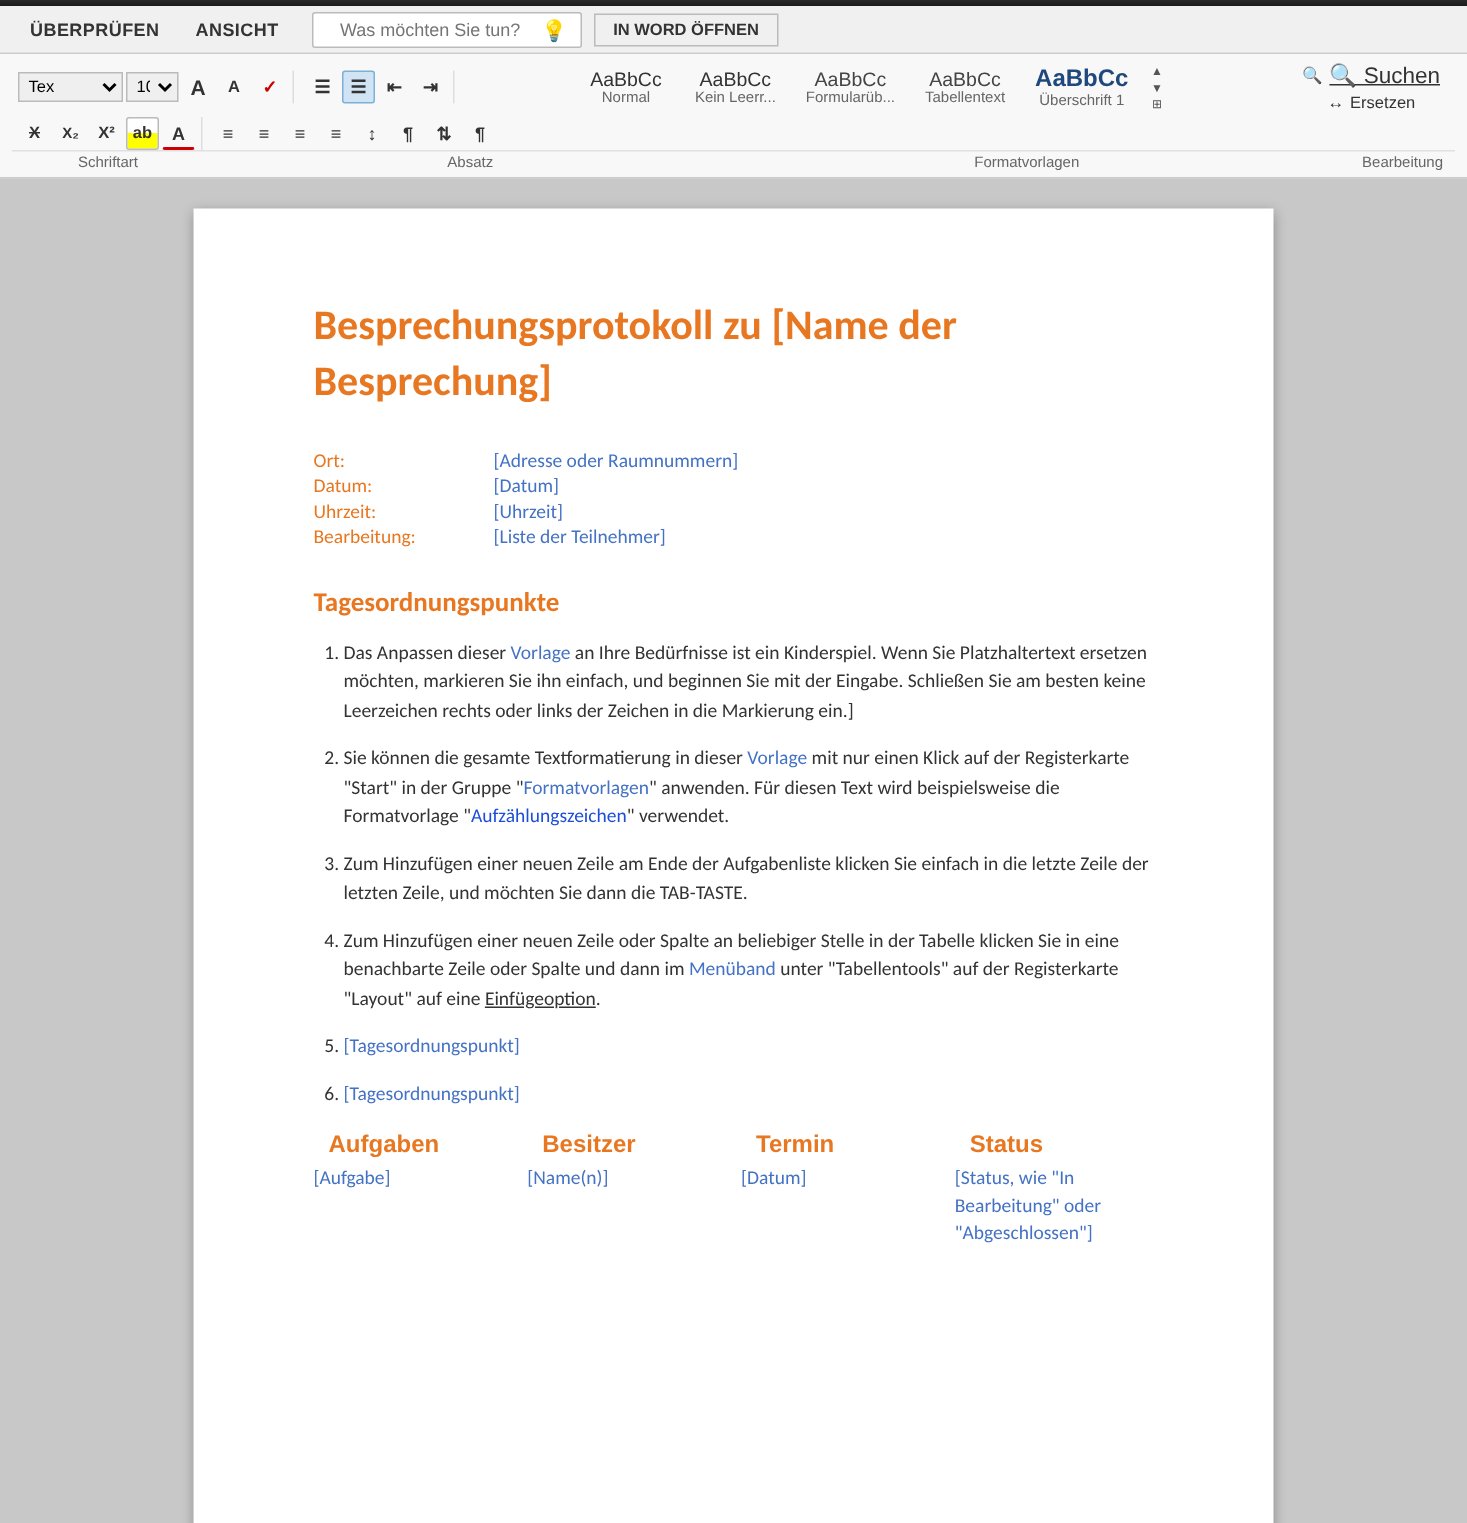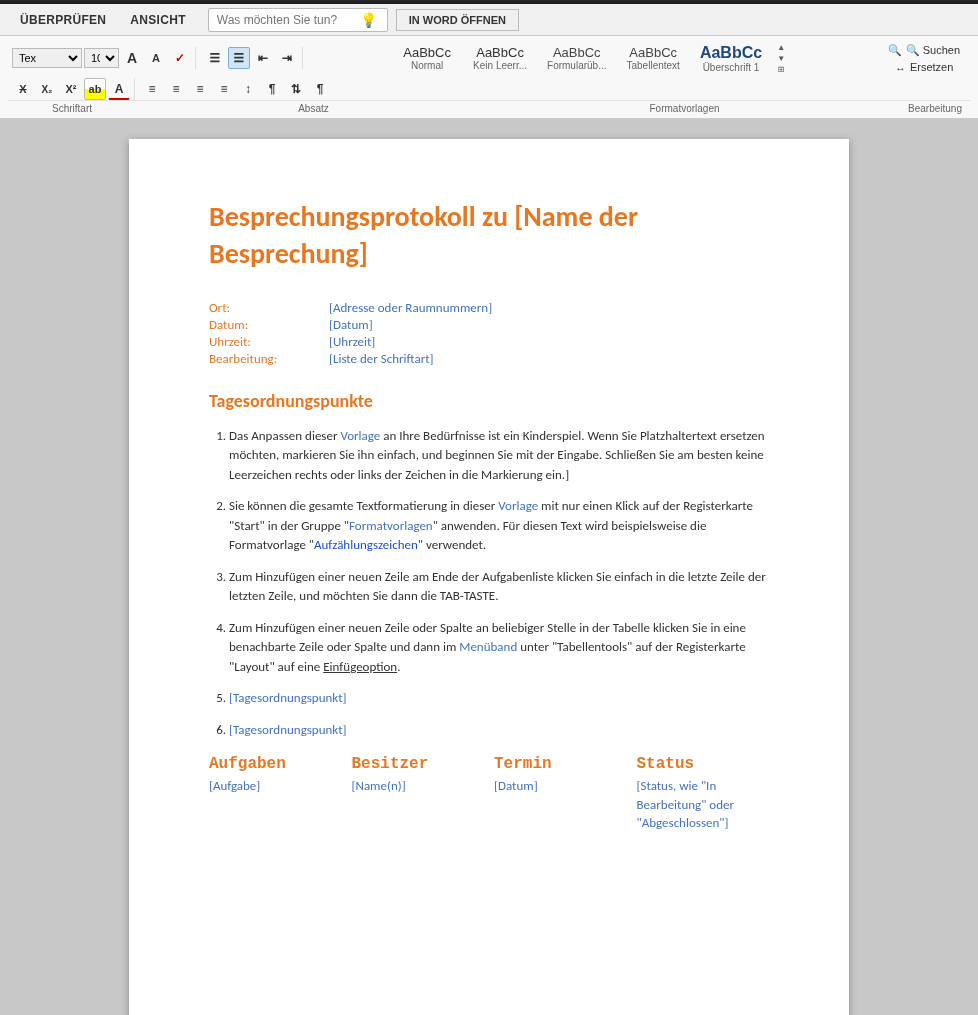--- a/index.html
+++ b/index.html
@@ -56,6 +56,7 @@
       font-size: 12px;
       color: #4d7c0f;
       width: 140px;
+      text-align: center;
     }
 
     .open-word-btn {

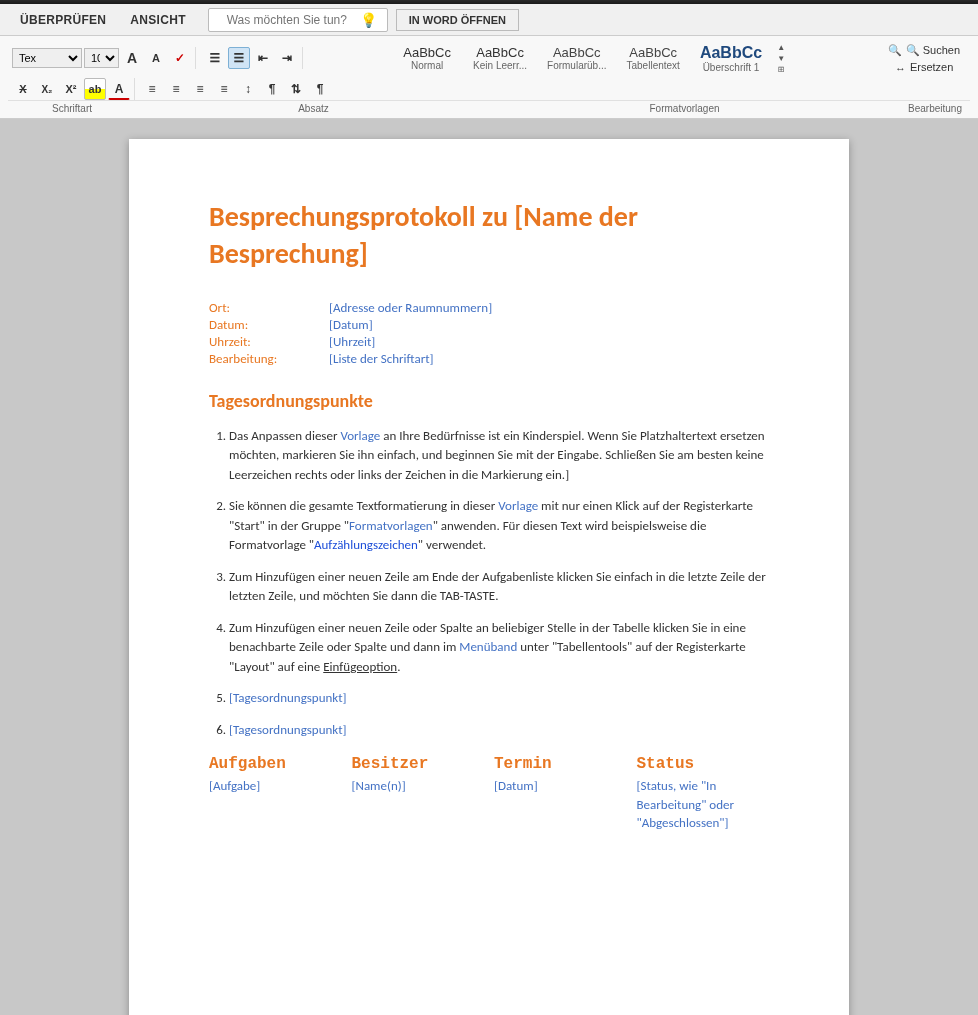--- a/index.html
+++ b/index.html
@@ -380,7 +380,7 @@
     <div class="ribbon-section bearbeitung-section">
       <button class="bearbeitung-btn">
         <span style="font-size:11px;">🔍</span>
-        <span style="font-size:11px;">🔍 Suchen</span>
+        <span style="font-size:15px;text-decoration:underline;">🔍 Suchen</span>
       </button>
       <button class="bearbeitung-btn">
         <span style="font-size:11px;">↔</span>

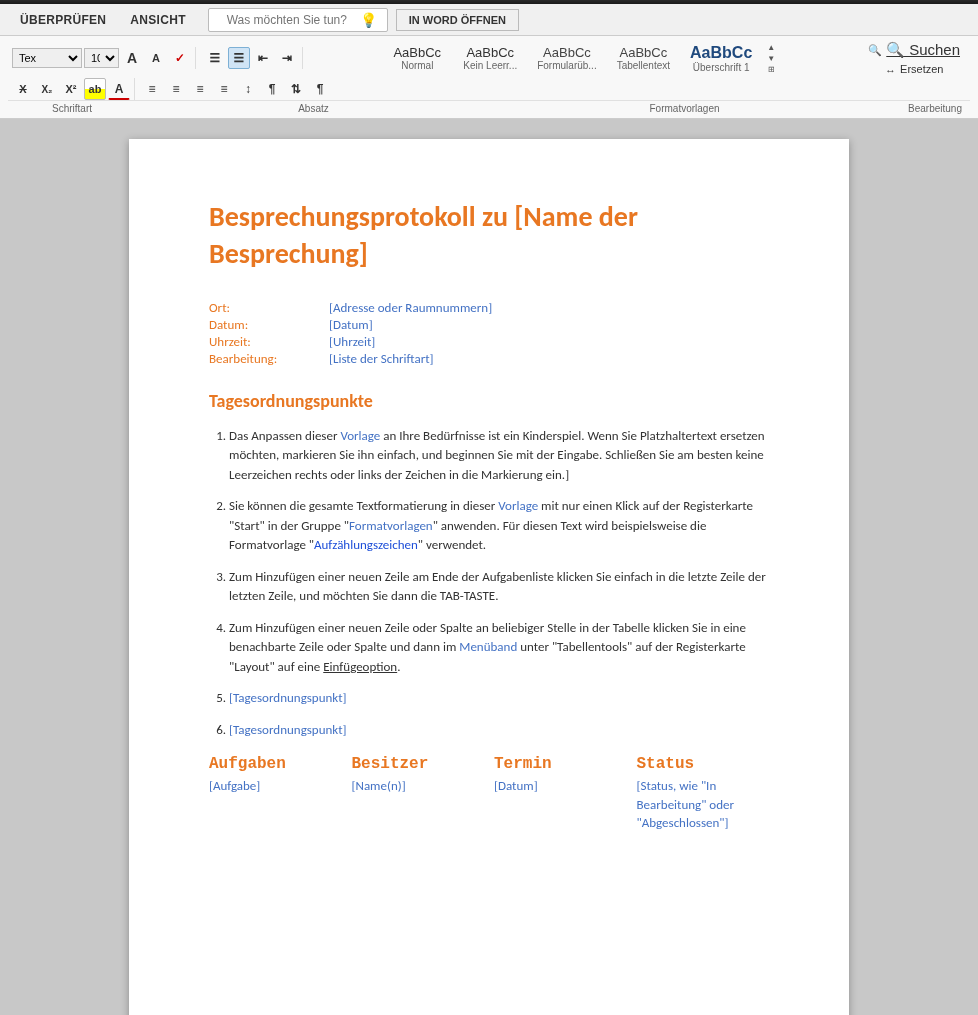--- a/index.html
+++ b/index.html
@@ -437,7 +437,7 @@
       </div>
       <div class="doc-meta-row">
         <span class="doc-meta-label">Bearbeitung:</span>
-        <span class="doc-meta-value doc-placeholder">[Liste der Schriftart]</span>
+        <span class="doc-meta-value doc-placeholder">[Liste der Teilnehmer]</span>
       </div>
     </div>
 

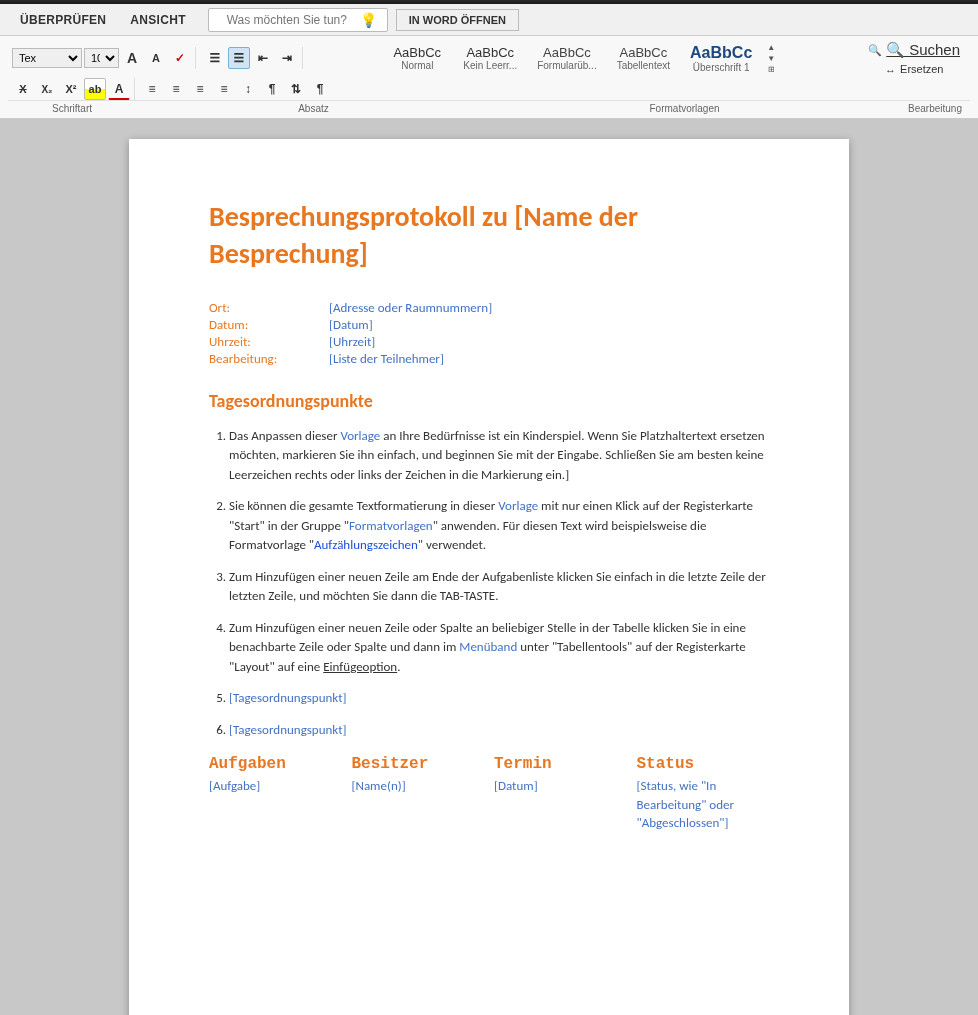--- a/index.html
+++ b/index.html
@@ -246,7 +246,8 @@
       font-weight: bold;
       color: #e87722;
       margin-bottom: 4px;
-      font-family: Liberation Mono, monospace;
+      font-family: Liberation Sans, sans-serif;
+      margin-left: 10px;
     }
     .footer-col-value {
       font-size: 13px;

